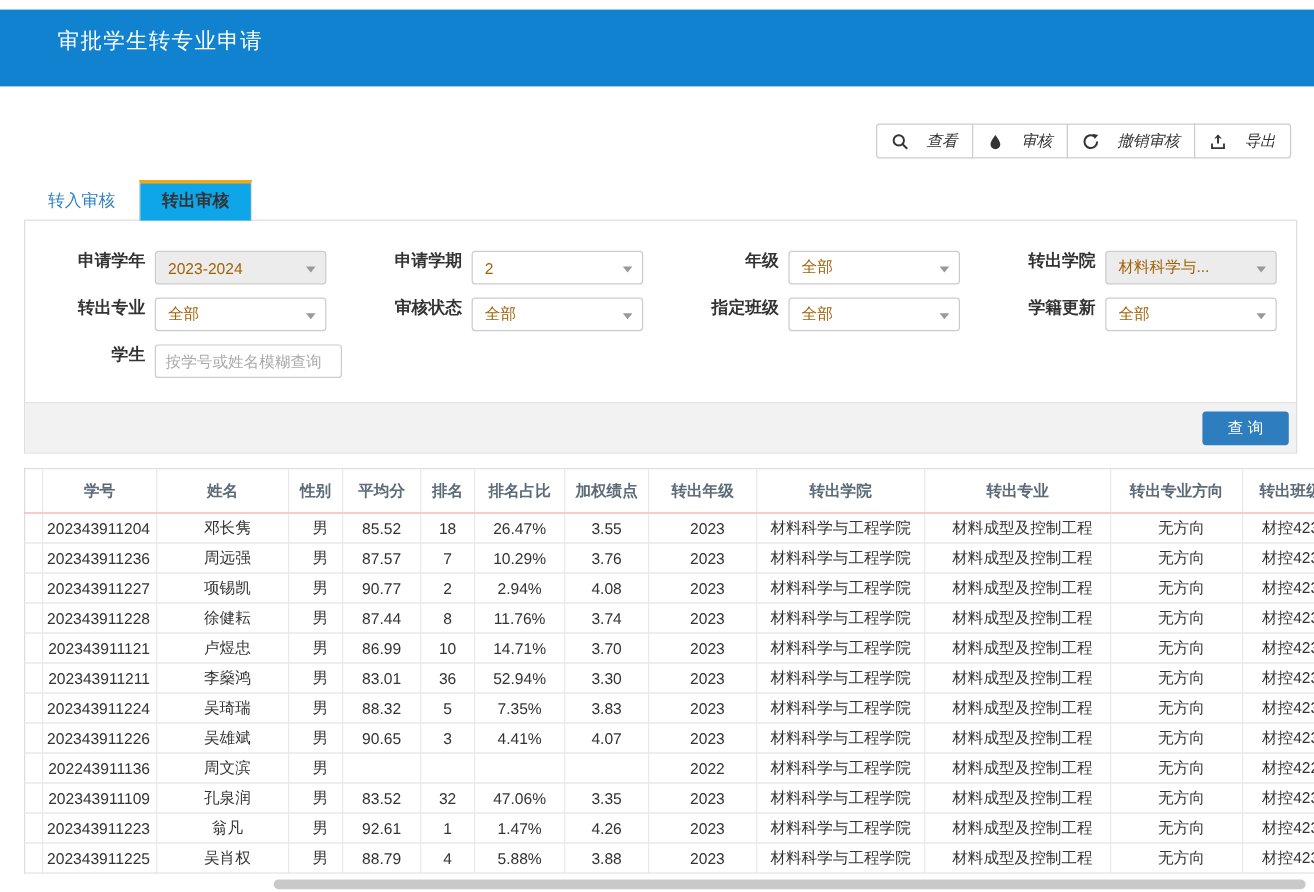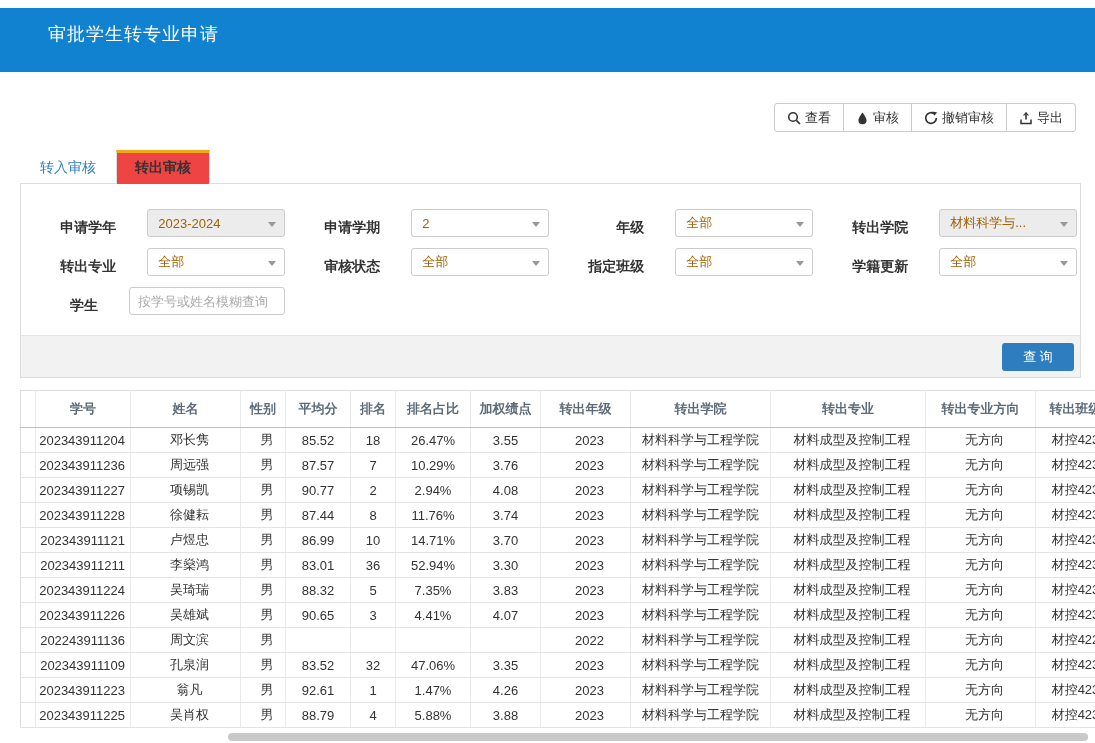--- a/index.html
+++ b/index.html
@@ -14,9 +14,9 @@
 
   
   #toolbar { position:absolute; top:103px; right:19px; display:flex; }
-  .tbtn { display:inline-flex; align-items:center; gap:4px; height:29px;
+  .tbtn { display:inline-flex; align-items:center; gap:15px; height:29px;
     padding:0 12px; background:#fff; border:1px solid #ccc; margin-left:-1px;
-    font-size:13px; color:#333; cursor:pointer; white-space:nowrap; }
+    font-size:13px; color:#333; cursor:pointer; white-space:nowrap;font-style:italic; }
   .tbtn:first-child { border-radius:3px 0 0 3px; margin-left:0; }
   .tbtn:last-child { border-radius:0 3px 3px 0; }
   .tbtn svg { display:block; }

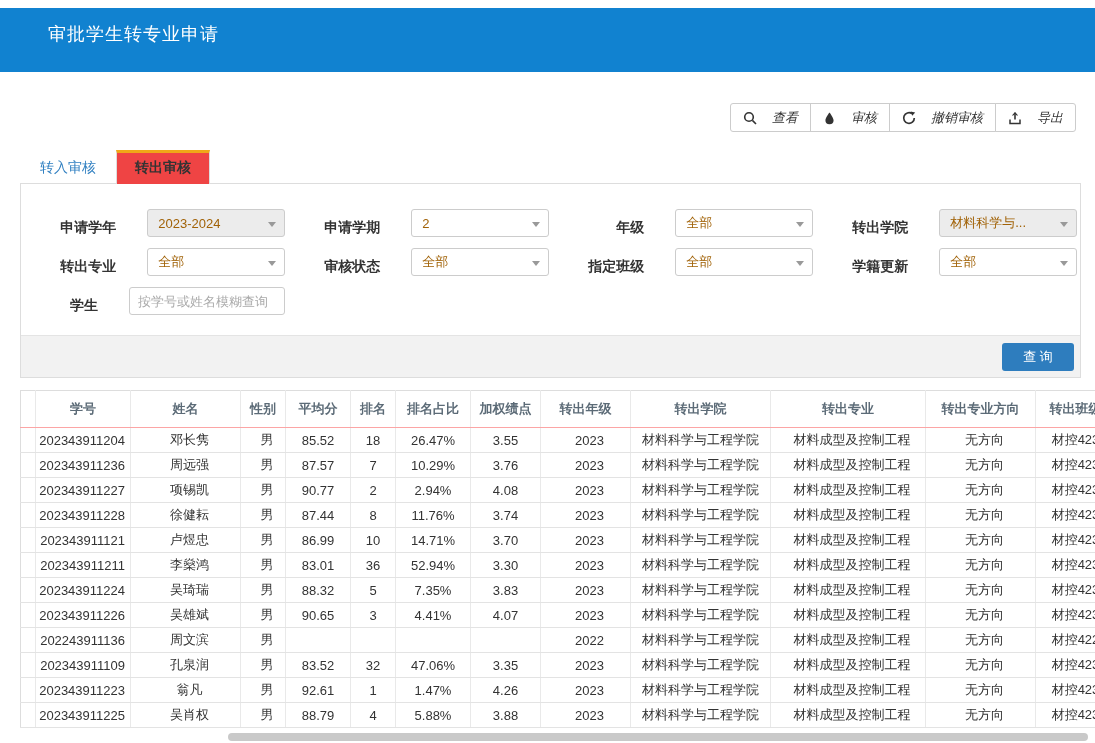--- a/index.html
+++ b/index.html
@@ -27,7 +27,7 @@
   .tab-inactive { height:33px; line-height:33px; padding:0 20px; font-size:14px;
     color:#2f7fc1; cursor:pointer; }
   .tab-active { height:34px; line-height:29px; padding:0 18px; font-size:14px;
-    font-weight:bold; color:#333; background:#ef4444; border:1px solid #ddd;
+    font-weight:bold; color:#333; background:#0ea5e9; border:1px solid #ddd;
     border-top:3px solid #f0a818; border-bottom:none; cursor:pointer;
     position:relative; }
   .tab-active::after { content:""; position:absolute; left:0; right:0;

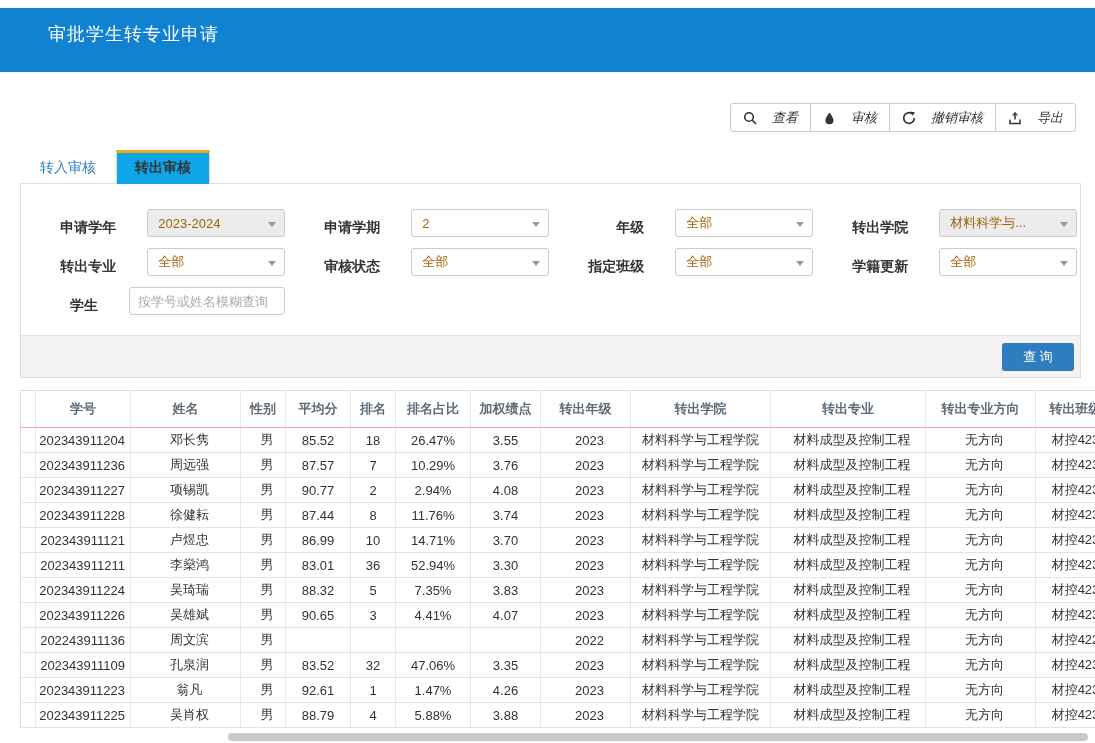--- a/index.html
+++ b/index.html
@@ -38,7 +38,7 @@
     height:195px; background:#fff; border:1px solid #ddd; }
   #filtergrid { display:grid; grid-template-columns:repeat(4,264px);
     row-gap:11px; padding-top:25px; }
-  .field { display:flex; align-items:flex-end; height:28px;gap:23px; }
+  .field { display:flex; align-items:flex-start; height:28px; }
   .flabel { width:100px; text-align:right; margin-right:8px; font-size:14px;
     font-weight:bold; color:#333; white-space:nowrap; }
   .fselect { position:relative; width:143px; height:28px; border:1px solid #ccc;

